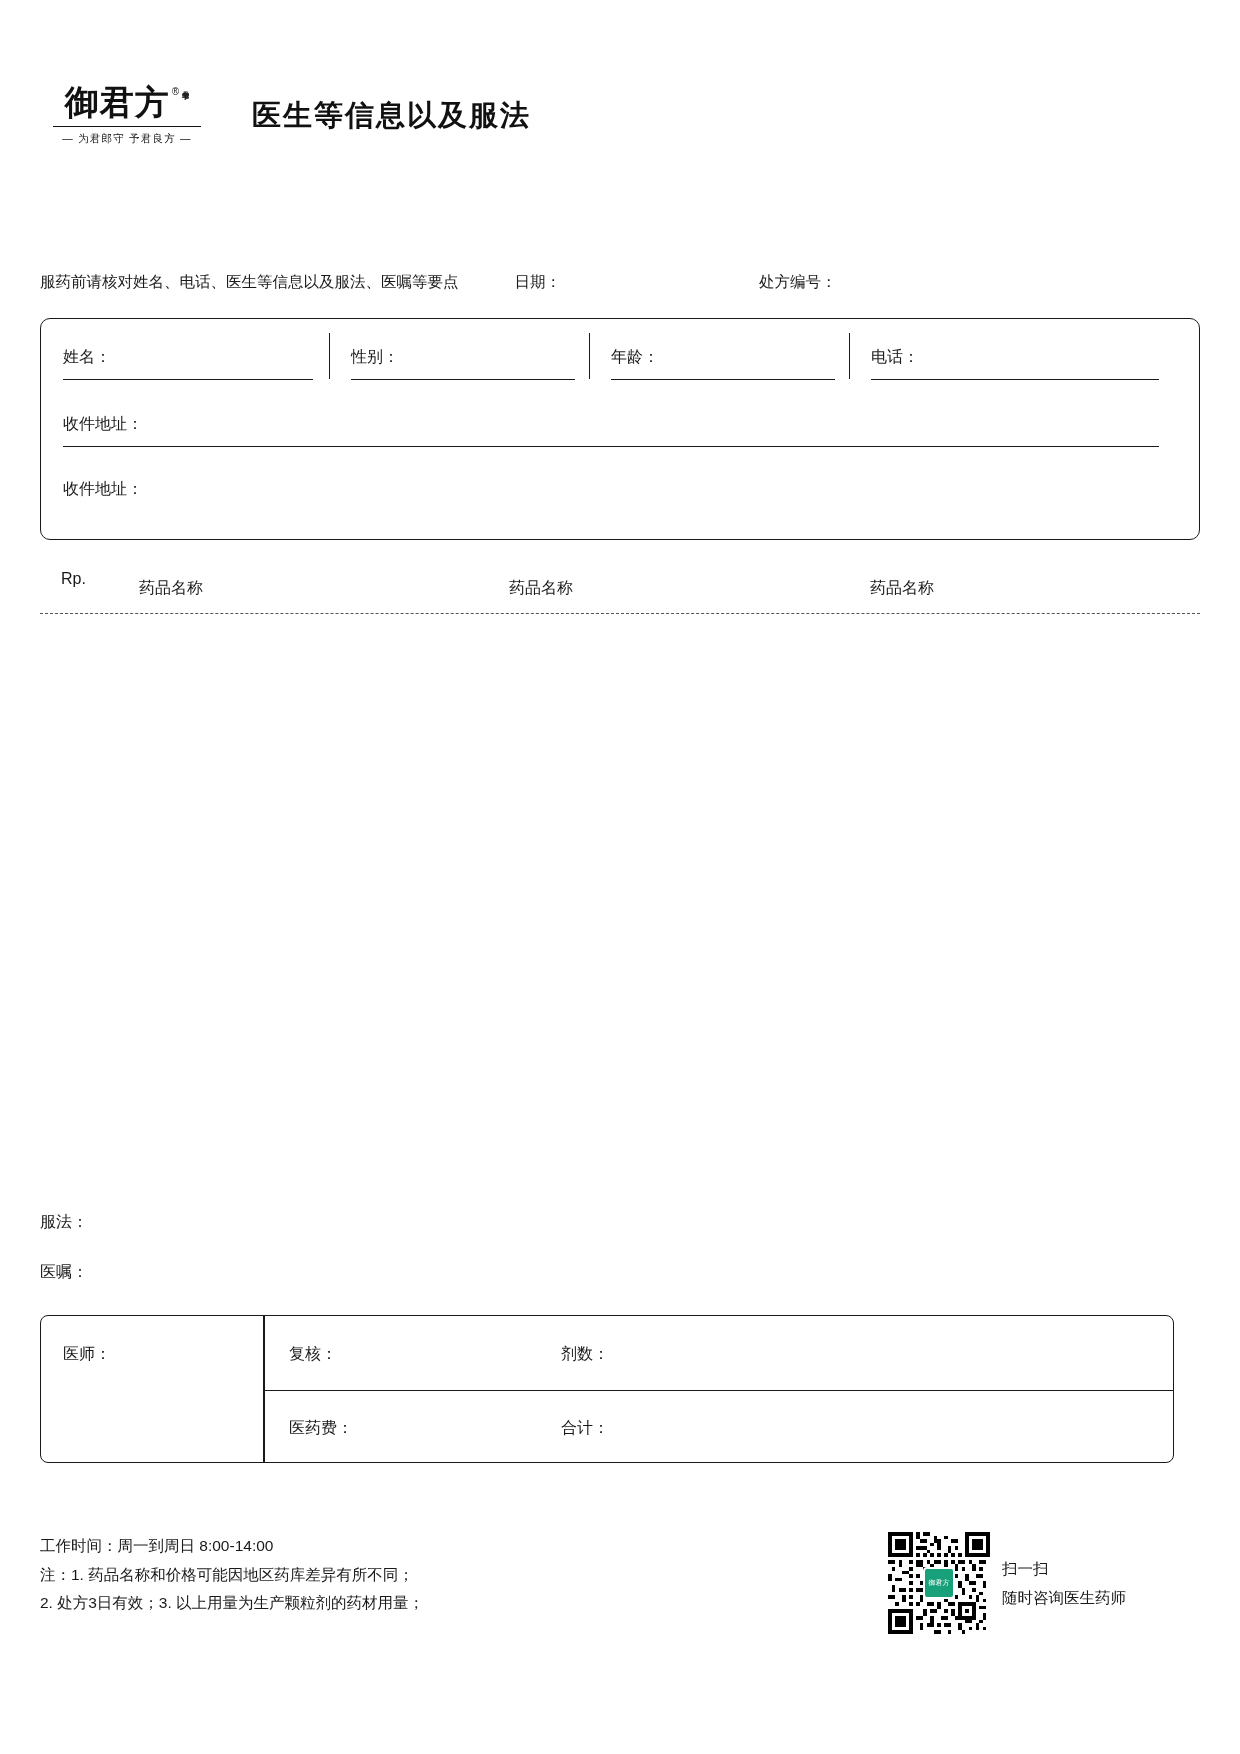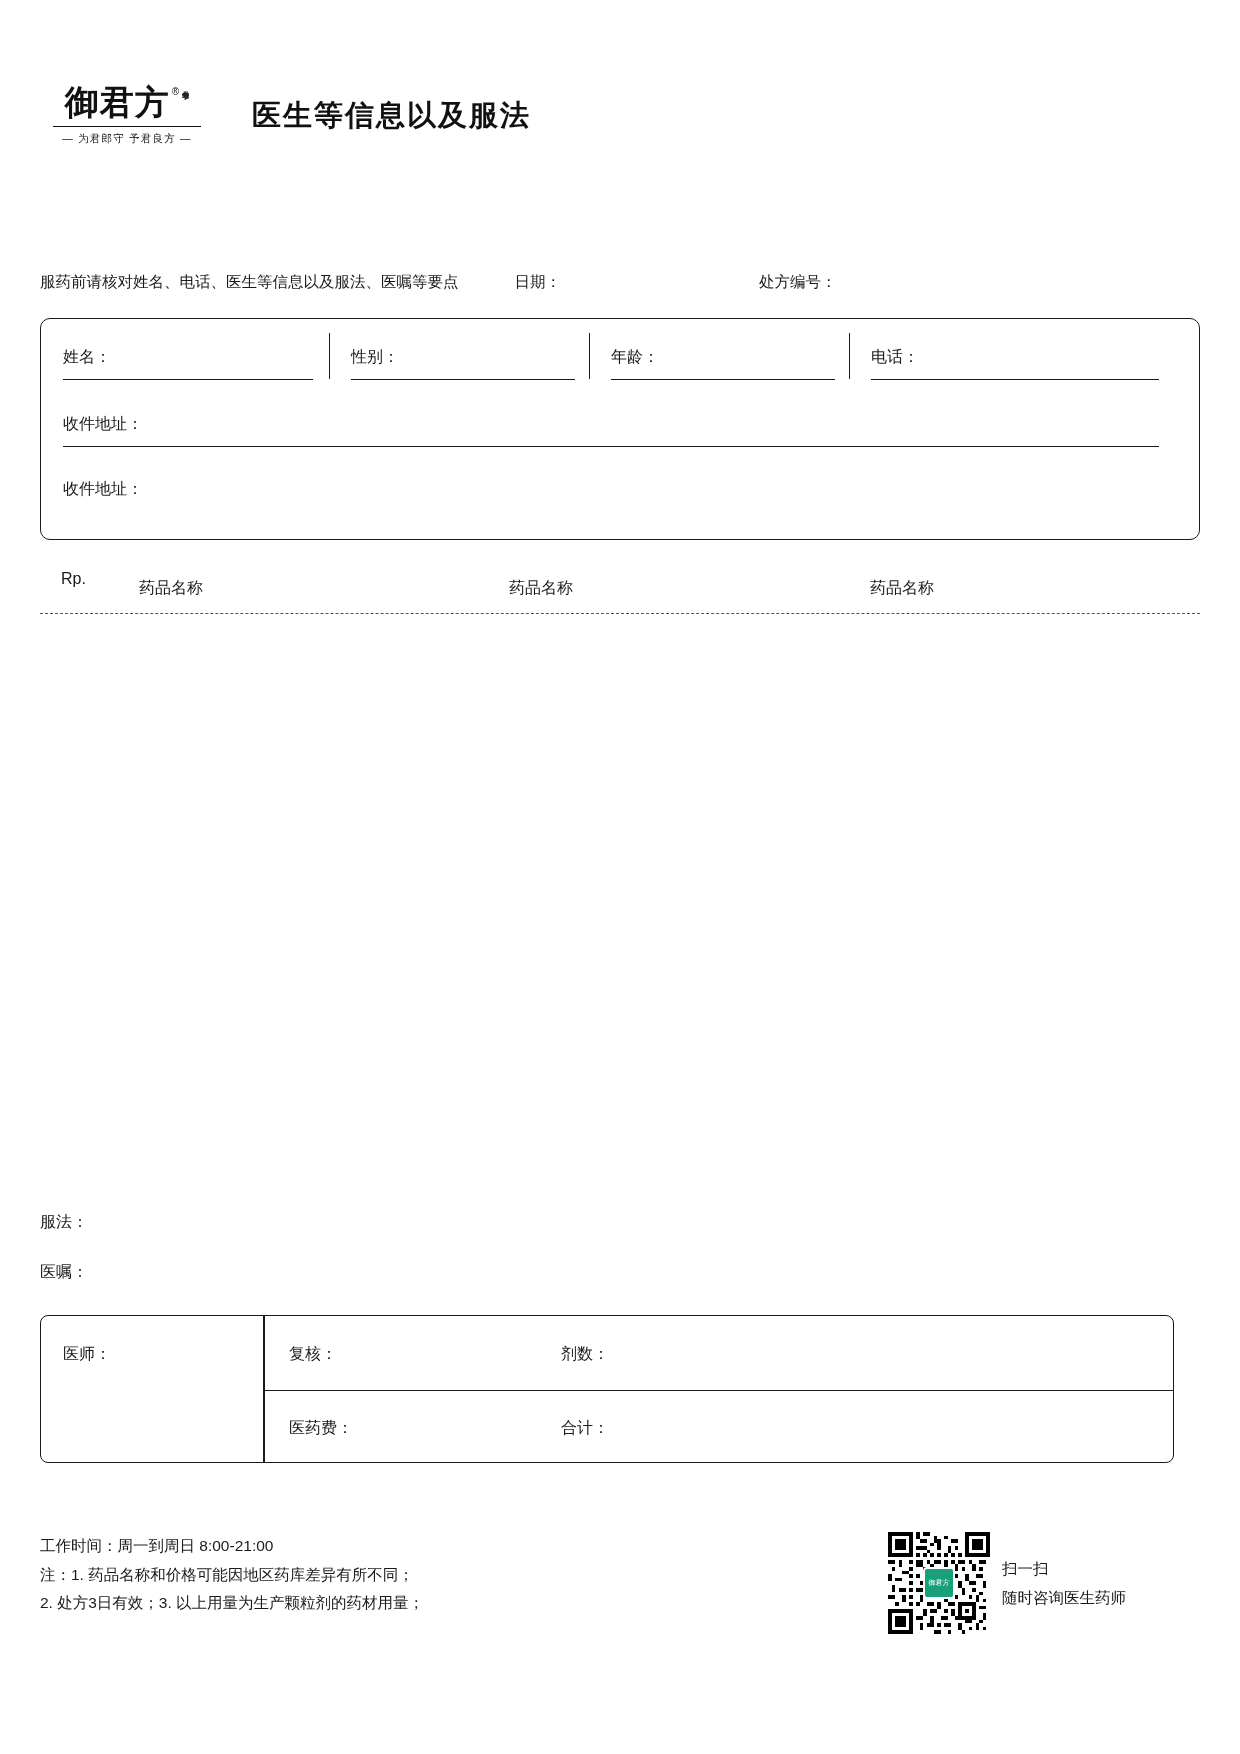--- a/index.html
+++ b/index.html
@@ -334,7 +334,7 @@
   </div>
 
   <div class="bottom-notes">
-    <div>工作时间：周一到周日  8:00-21:00</div>
+    <div>工作时间：周一到周日  8:00-14:00</div>
     <div>注：1. 药品名称和价格可能因地区药库差异有所不同；</div>
     <div>2. 处方3日有效；3. 以上用量为生产颗粒剂的药材用量；</div>
   </div>

